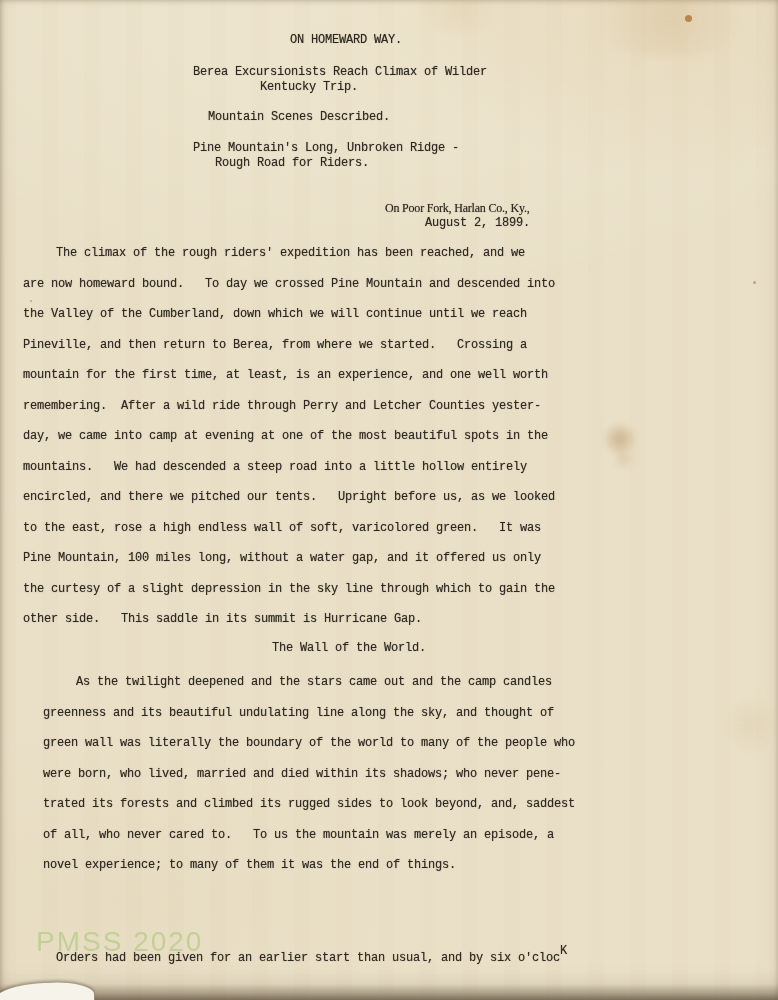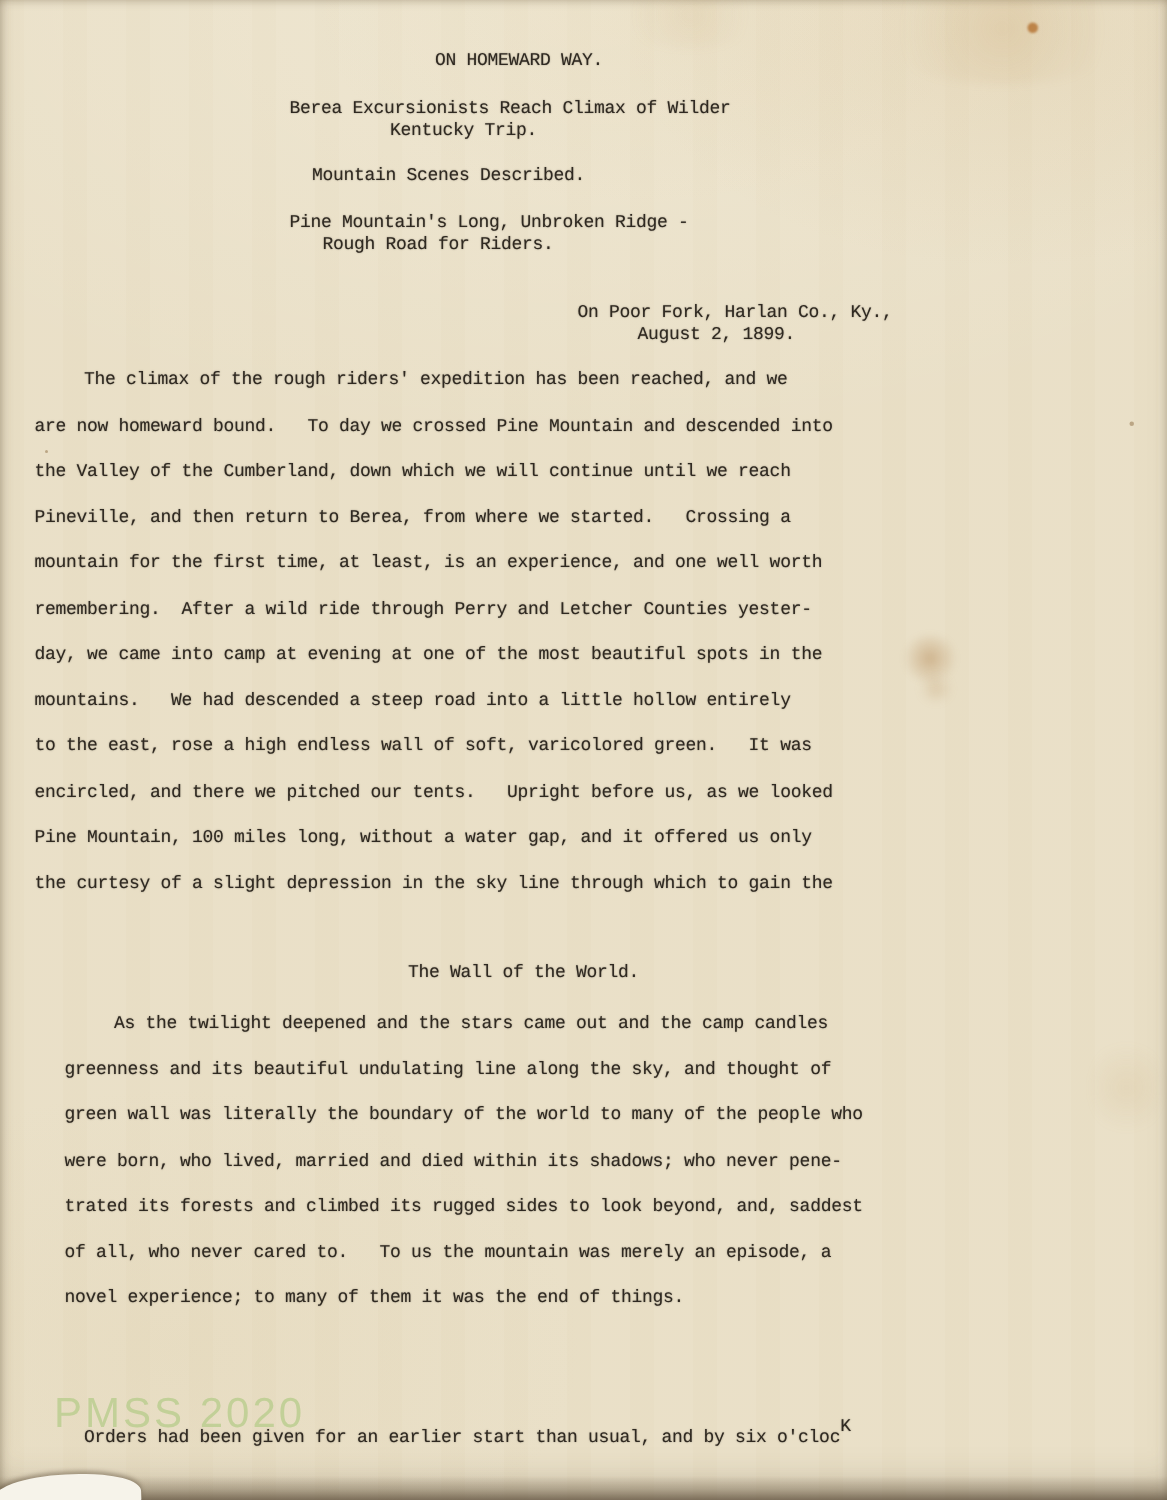--- a/index.html
+++ b/index.html
@@ -86,7 +86,7 @@
   <div class="mast" style="top:140px; left:193px;">Pine Mountain's Long, Unbroken Ridge -</div>
   <div class="mast" style="top:155px; left:215px;">Rough Road for Riders.</div>
 
-  <div class="mast" style="top:200px; left:385px;">On Poor Fork, Harlan Co., Ky.,</div>
+  <div class="mast" style="top:200px; left:385px;font-family:Liberation Serif, serif;">On Poor Fork, Harlan Co., Ky.,</div>
   <div class="mast" style="top:215px; left:425px;">August 2, 1899.</div>
 
   <div class="para" style="top:238px; left:23px;">

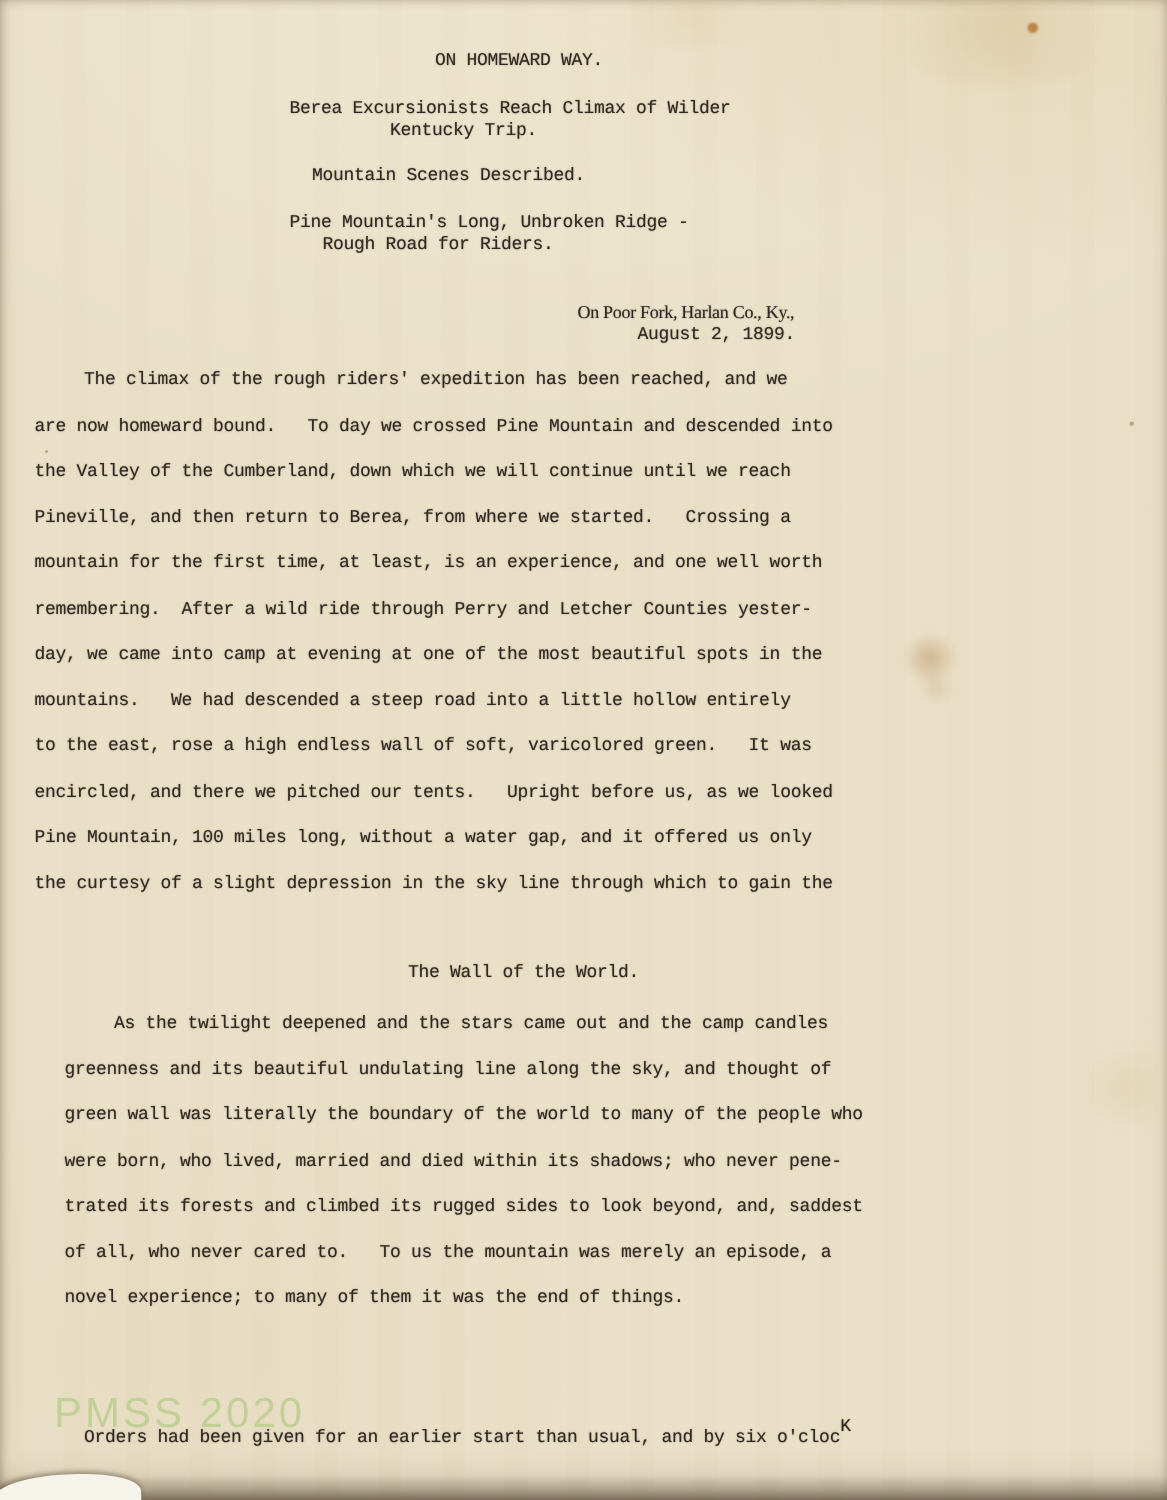--- a/index.html
+++ b/index.html
@@ -98,8 +98,8 @@
     <div class="line">remembering.  After a wild ride through Perry and Letcher Counties yester-</div>
     <div class="line">day, we came into camp at evening at one of the most beautiful spots in the</div>
     <div class="line">mountains.   We had descended a steep road into a little hollow entirely</div>
+    <div class="line">encircled, and there we pitched our tents.   Upright before us, as we looked</div>
     <div class="line">to the east, rose a high endless wall of soft, varicolored green.   It was</div>
-    <div class="line">encircled, and there we pitched our tents.   Upright before us, as we looked</div>
     <div class="line">Pine Mountain, 100 miles long, without a water gap, and it offered us only</div>
     <div class="line">the curtesy of a slight depression in the sky line through which to gain the</div>
   </div>

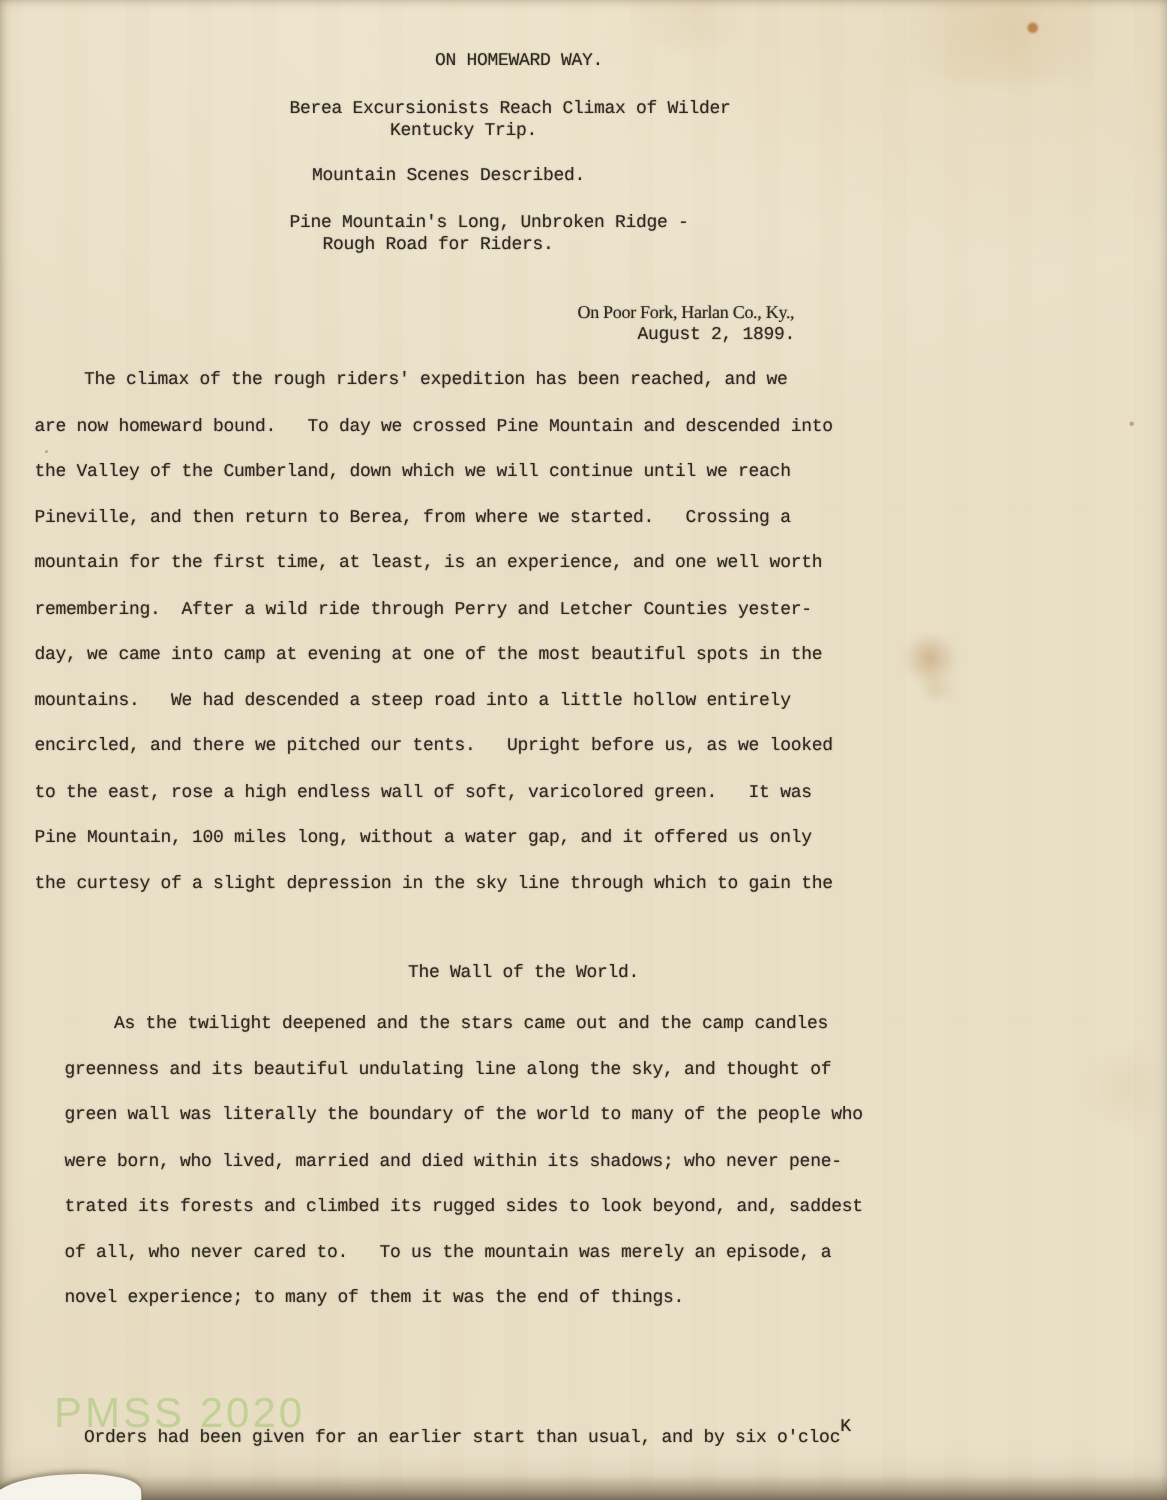--- a/index.html
+++ b/index.html
@@ -102,6 +102,7 @@
     <div class="line">to the east, rose a high endless wall of soft, varicolored green.   It was</div>
     <div class="line">Pine Mountain, 100 miles long, without a water gap, and it offered us only</div>
     <div class="line">the curtesy of a slight depression in the sky line through which to gain the</div>
+    <div class="line">other side.   This saddle in its summit is Hurricane Gap.</div>
   </div>
 
   <div class="mast" style="top:640px; left:272px;">The Wall of the World.</div>

